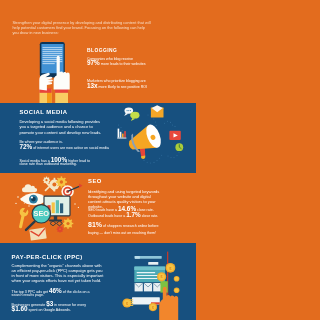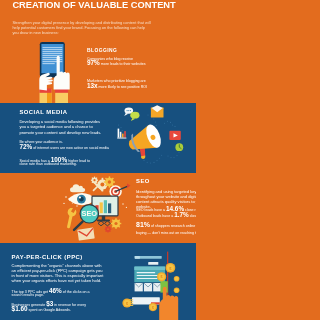--- a/index.html
+++ b/index.html
@@ -30,7 +30,6 @@
 
   <div class="band b-orange" id="hdr" style="top:0;height:103px;">
     <div class="h-title">
-      <div>CREATION OF VALUABLE CONTENT</div>
     </div>
     <div class="h-sub">Strengthen your digital presence by developing and distributing content that will help potential customers find your brand. Focusing on the following can help you draw in new business:</div>
 

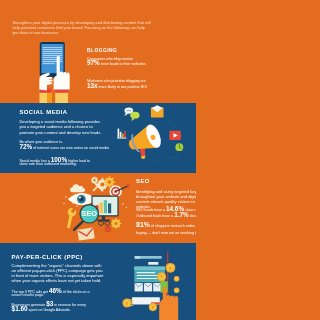--- a/index.html
+++ b/index.html
@@ -156,7 +156,7 @@
     <div class="ln" style="left:19.4px;top:59.3px;font-size:3.6px;">close rate than outbound marketing.</div>
   </div>
 
-  <div class="band b-orange" id="seo" style="top:173px;height:68px;margin-left:48px;">
+  <div class="band b-orange" id="seo" style="top:173px;height:68px;">
 
     <svg style="left:6px;top:0px;" width="80" height="70" viewBox="0 0 80 70">
 

